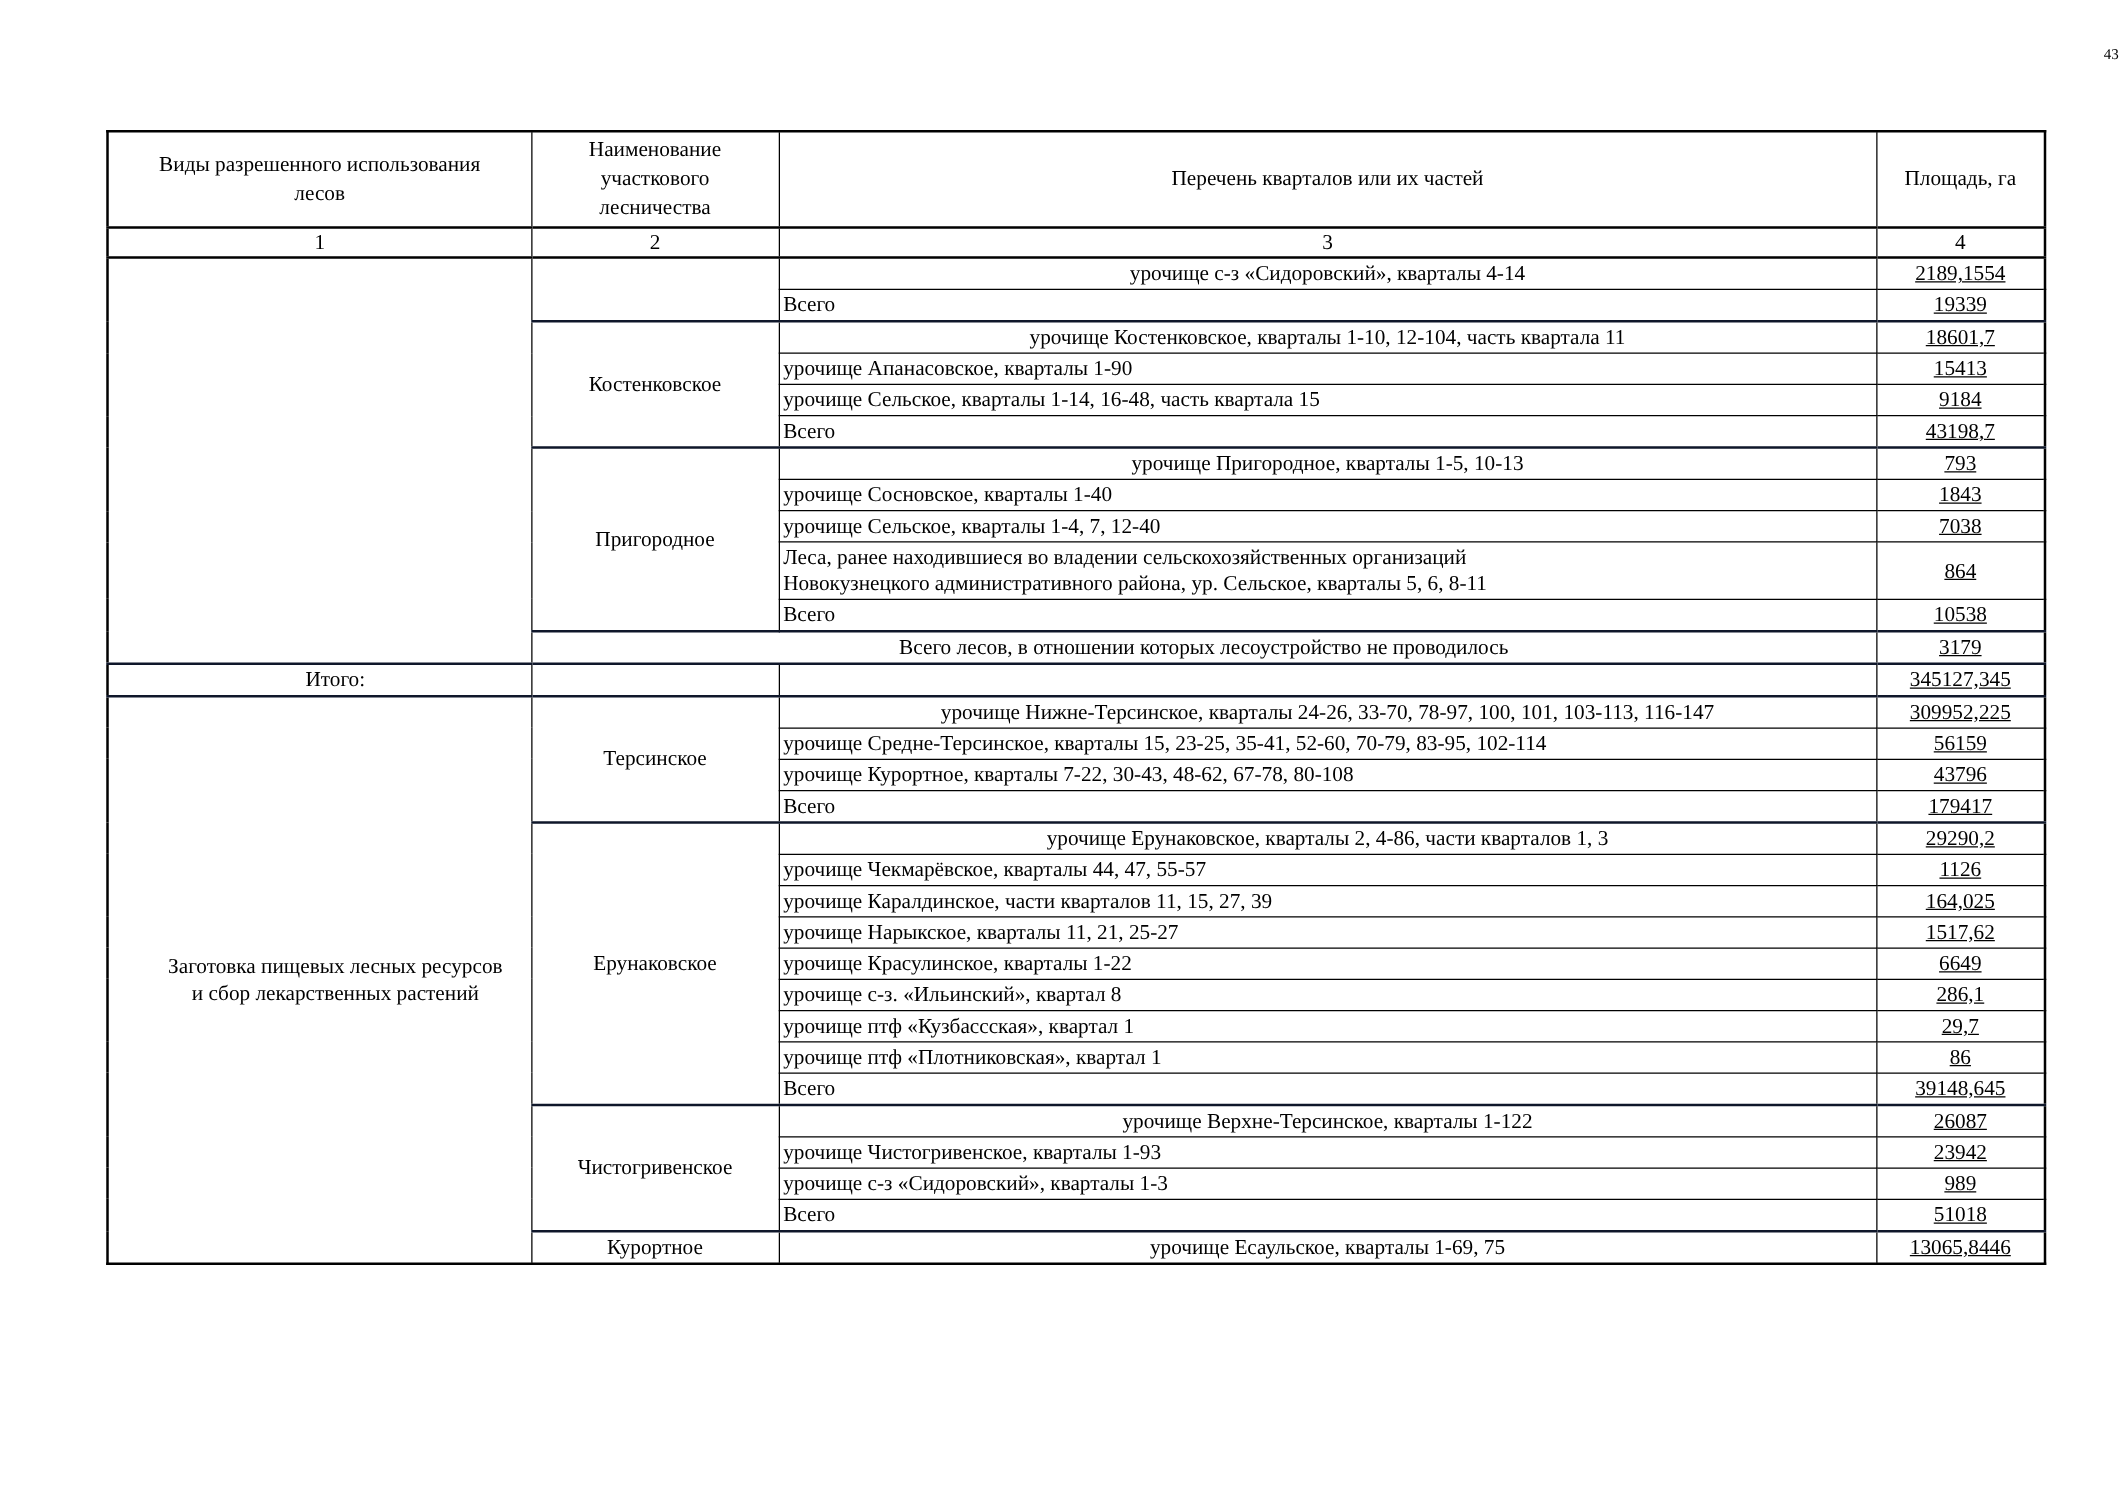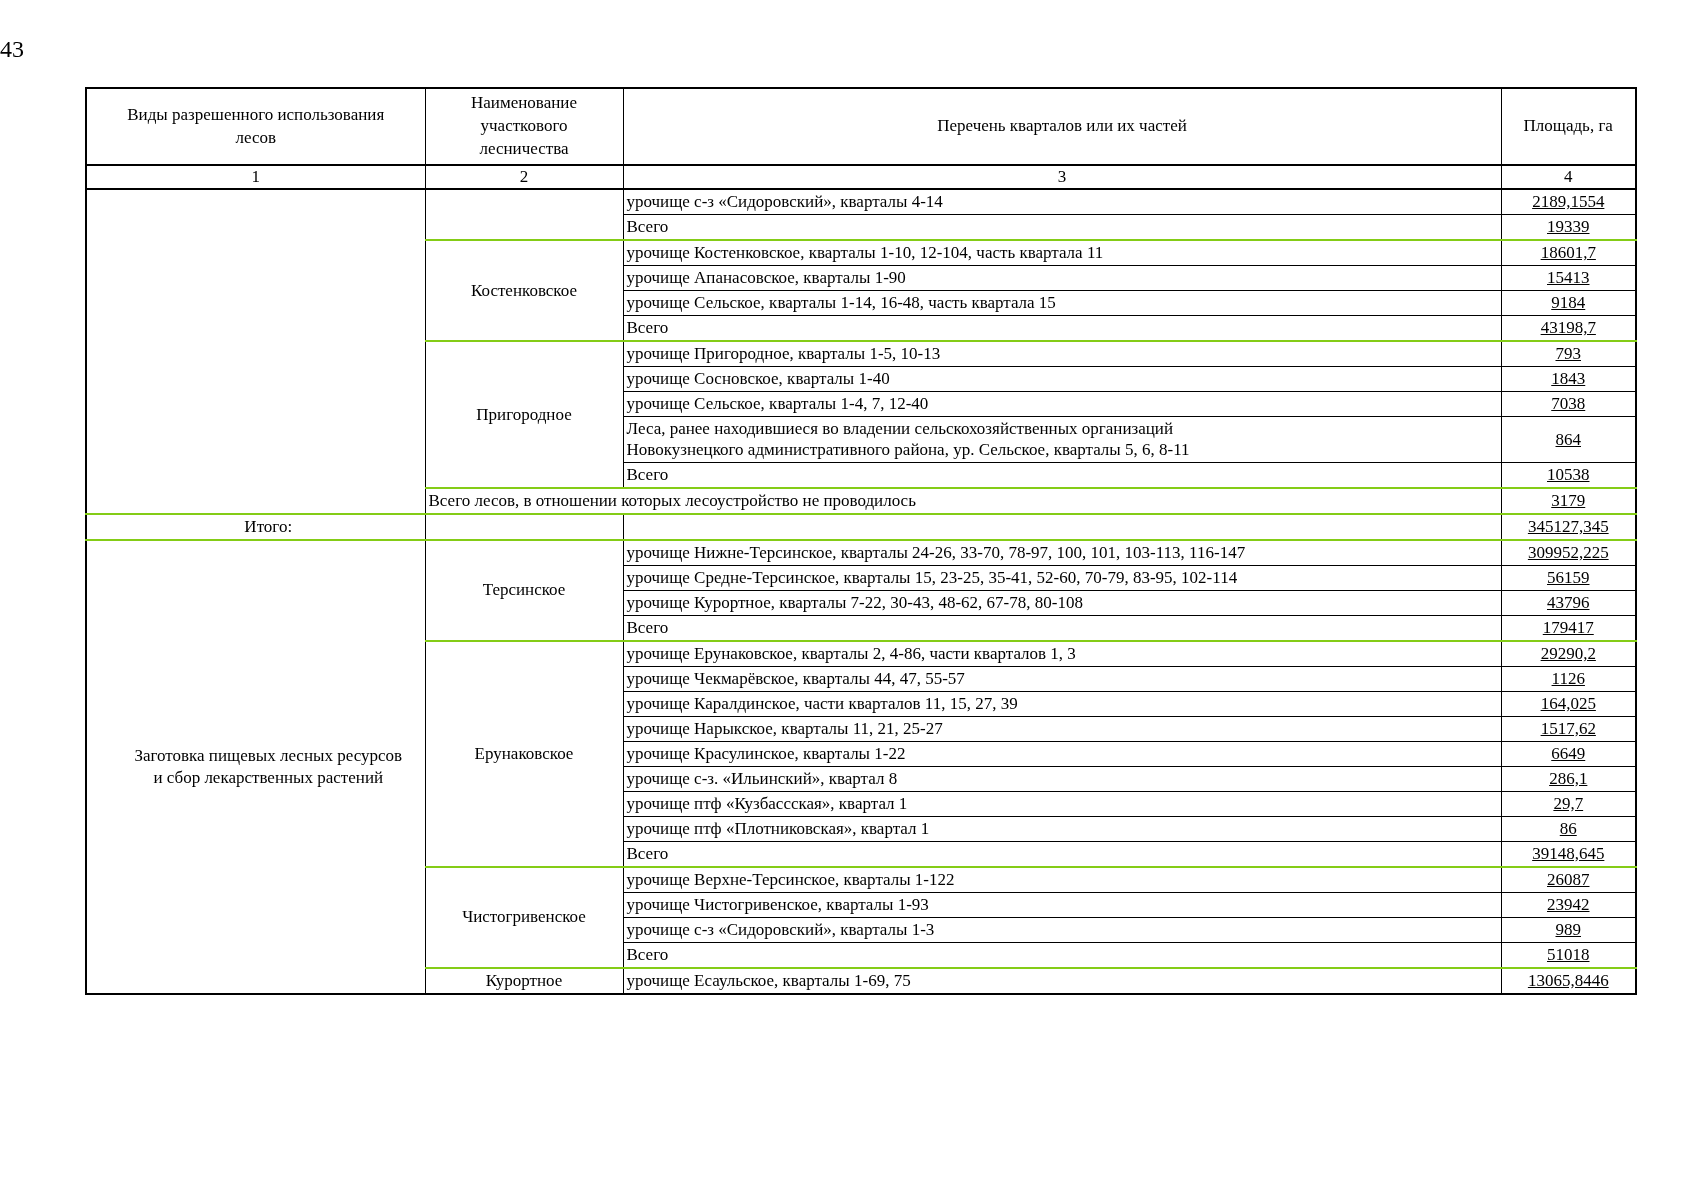--- a/index.html
+++ b/index.html
@@ -14,8 +14,8 @@
     position: absolute;
     top: 36px; left: 0;
     width: 1695px;
-    text-align: left;
-    font-size: 24px;
+    text-align: right;
+    font-size: 12px;
   }
   table.main-table {
     position: absolute;

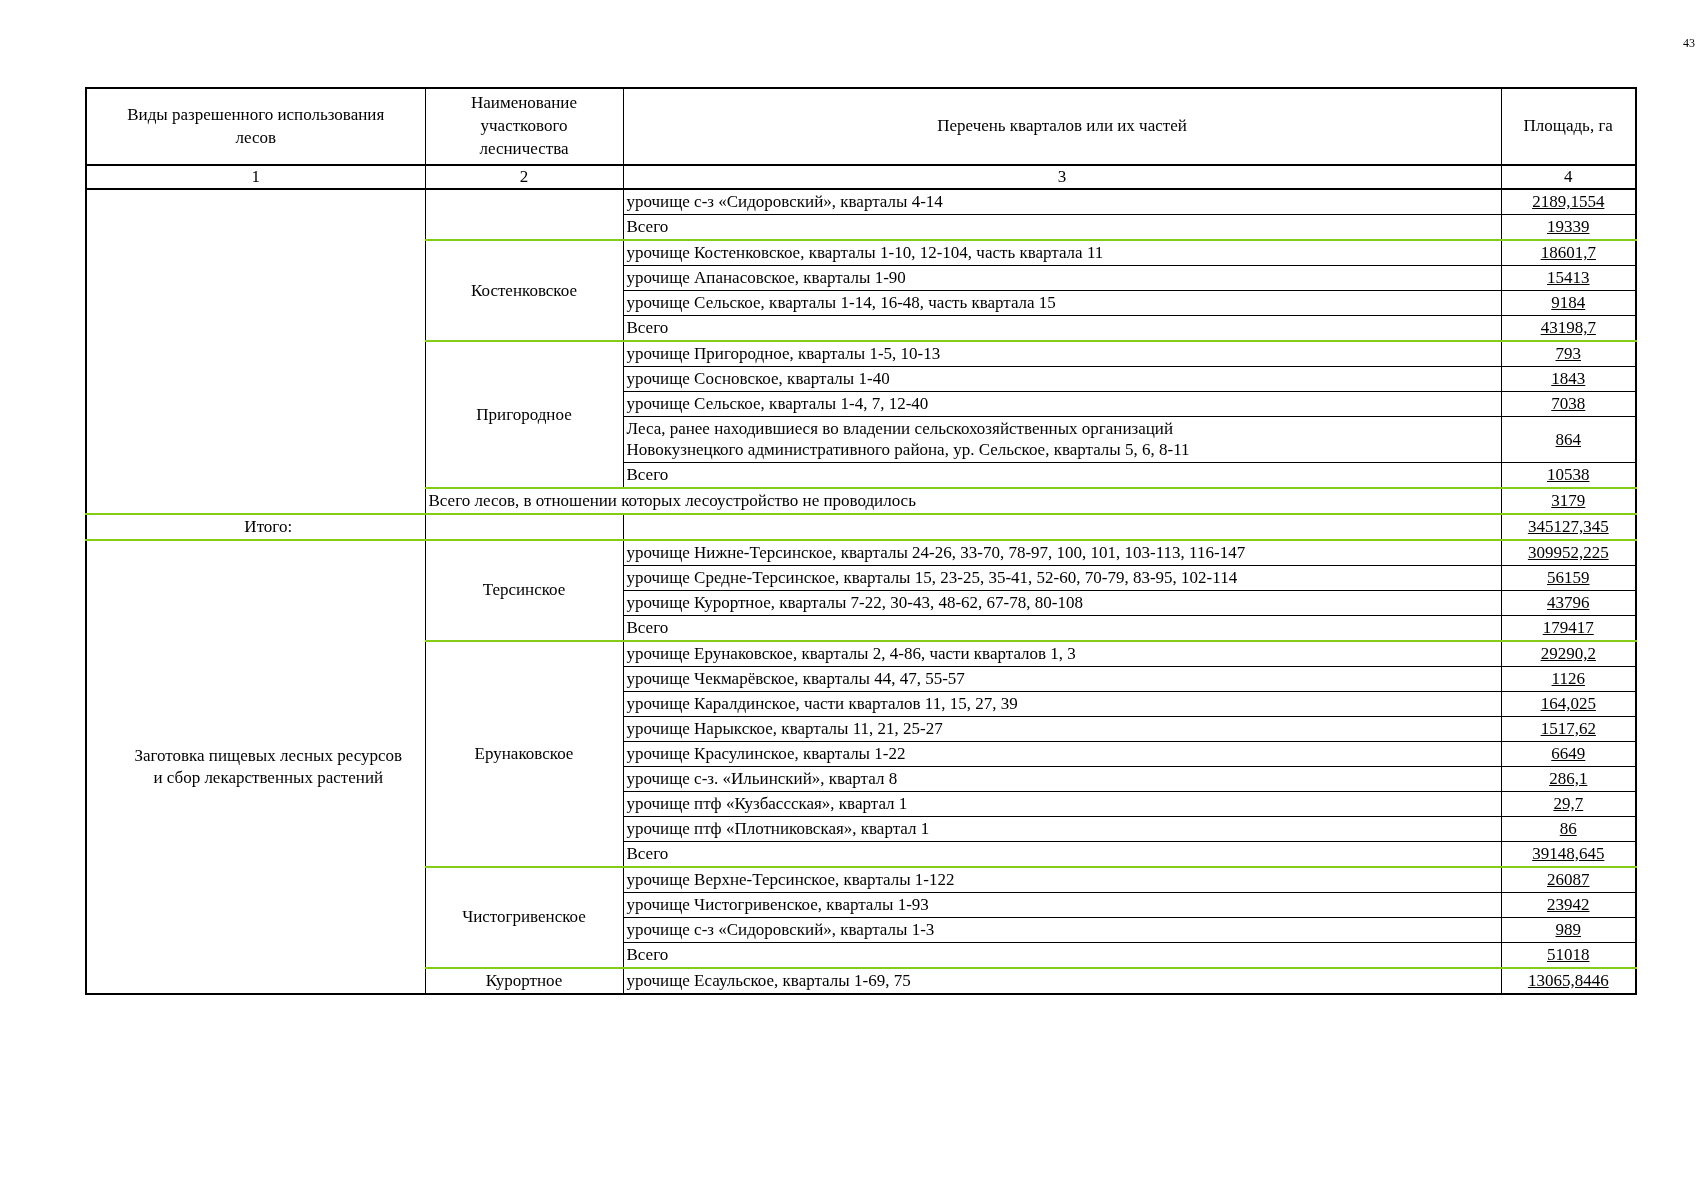--- a/index.html
+++ b/index.html
@@ -19,7 +19,7 @@
   }
   table.main-table {
     position: absolute;
-    left: 85px; top: 87px;
+    left: 85px; top: 104px;
     width: 1550px;
     border-collapse: collapse;
     table-layout: fixed;

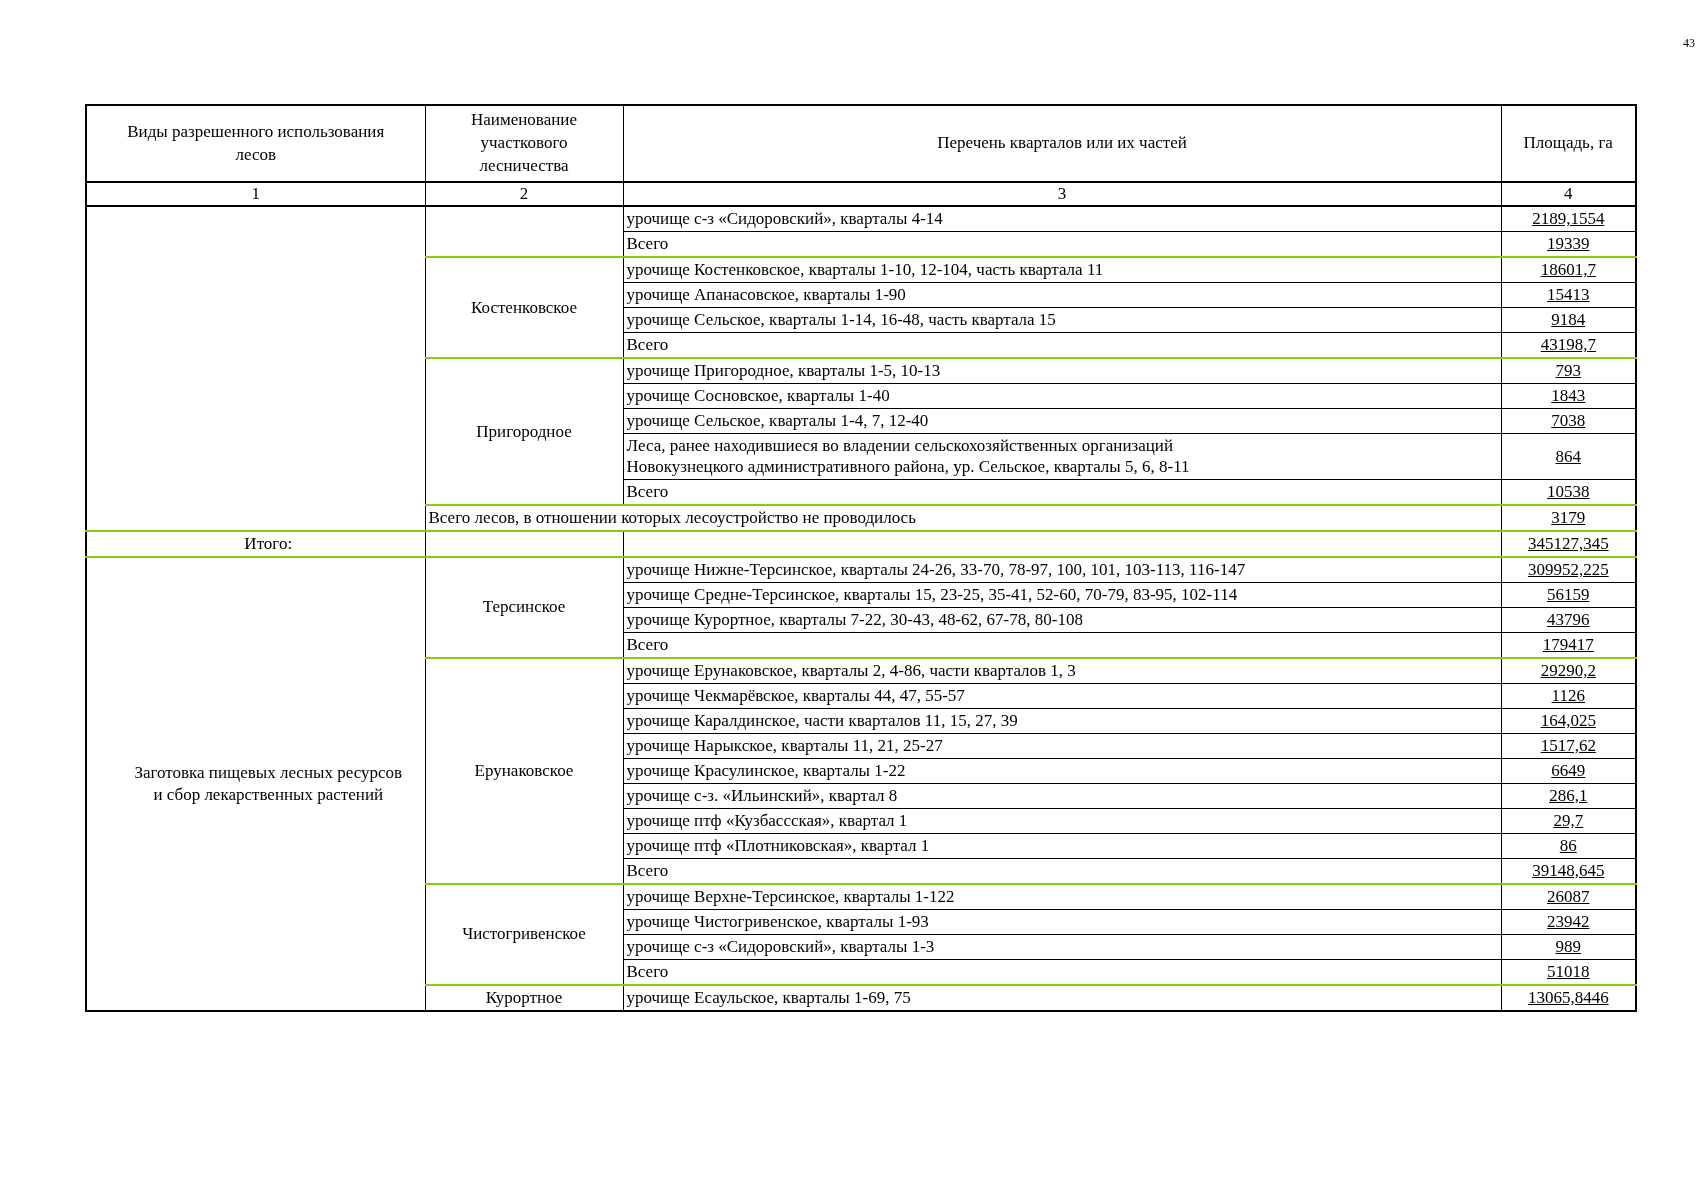--- a/index.html
+++ b/index.html
@@ -51,7 +51,7 @@
   td.c3 { text-align: left; white-space: pre-line; }
   td.c4 { text-align: center; text-decoration: underline; }
   td.cfooter { text-align: left; }
-  tr.group-start > td { border-top: 2px solid #84cc16; }
+  tr.group-start > td { border-top: 2px solid #0f172a; text-align: center; }
 </style>
 </head>
 <body>

